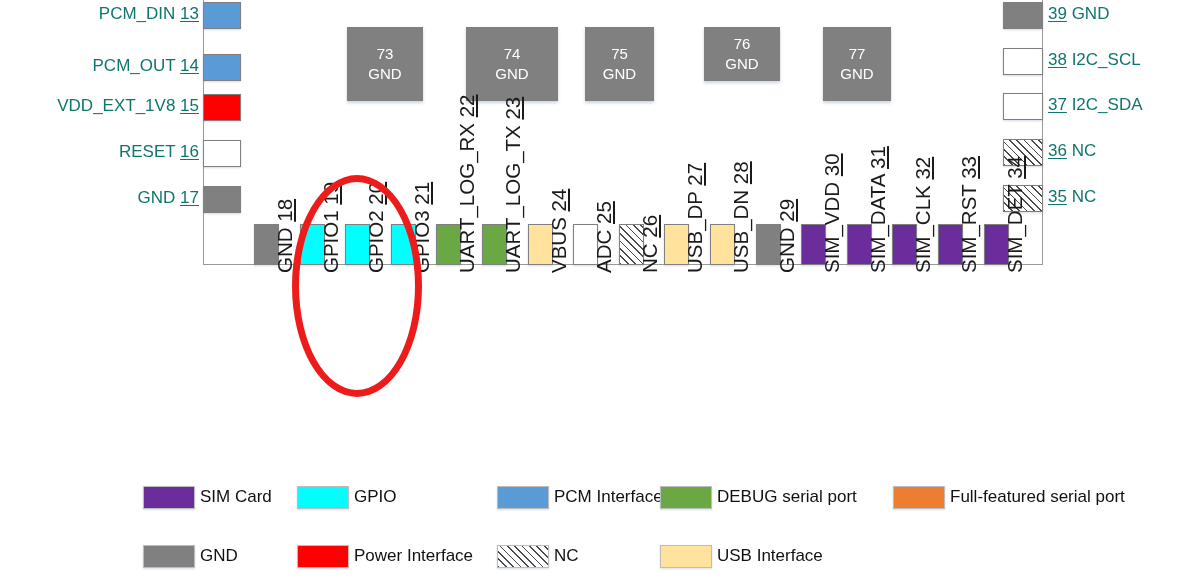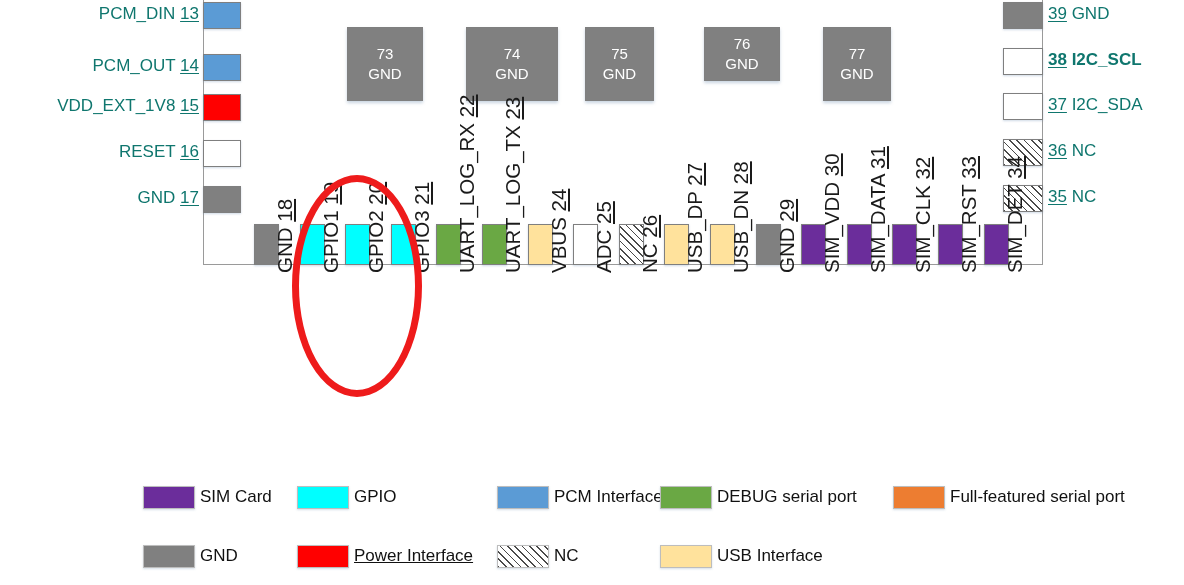--- a/index.html
+++ b/index.html
@@ -144,7 +144,7 @@
       <div class="pad" style="left: 1003px; top: 2px; width: 40px; height: 27px; background: rgb(128, 128, 128);"></div>
       <div class="side-label right" style="left: 1048px; top: 5px;"><span class="pin-num">39</span><span> GND</span></div>
       <div class="pad" style="left: 1003px; top: 48px; width: 40px; height: 27px; background: rgb(255, 255, 255);"></div>
-      <div class="side-label right" style="left: 1048px; top: 51px; font-weight: bold;"><span class="pin-num">38</span><span> I2C_SCL</span></div>
+      <div class="side-label right" style="left: 1048px; top: 51px;"><span class="pin-num">38</span><span> I2C_SCL</span></div>
       <div class="pad" style="left: 1003px; top: 93px; width: 40px; height: 27px; background: rgb(255, 255, 255);"></div>
       <div class="side-label right" style="left: 1048px; top: 96px;"><span class="pin-num">37</span><span> I2C_SDA</span></div>
       <div class="pad nc" style="left: 1003px; top: 139px; width: 40px; height: 27px;"></div>

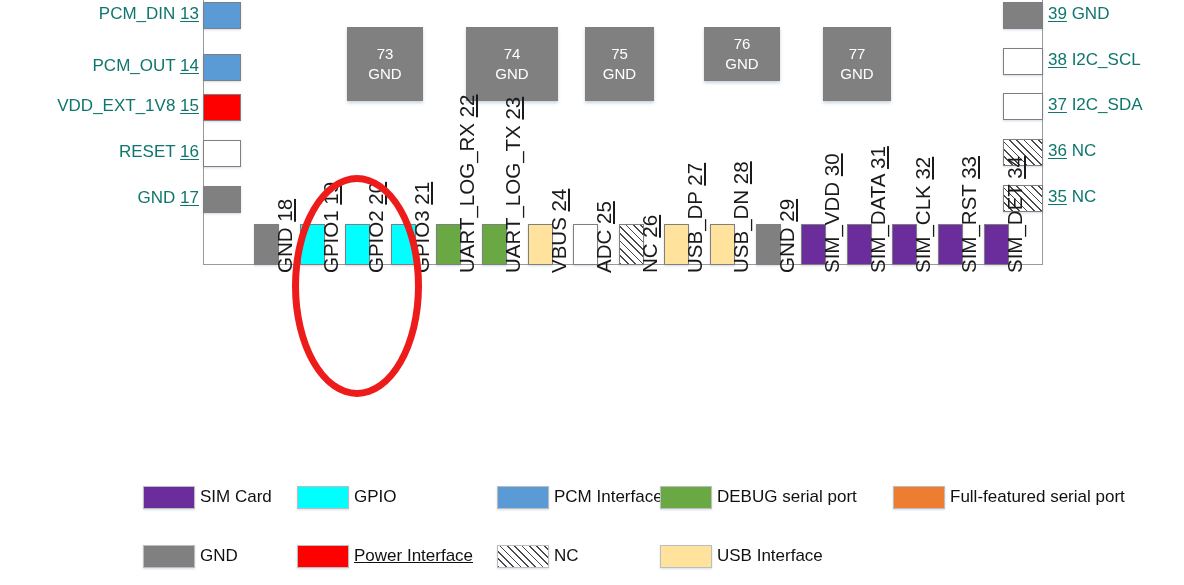--- a/index.html
+++ b/index.html
@@ -227,7 +227,7 @@
       <div class="legend-swatch" style="left: 143px; top: 545px; background: rgb(128, 128, 128);"></div>
       <div class="legend-text" style="left: 200px; top: 544px;">GND</div>
       <div class="legend-swatch" style="left: 297px; top: 545px; background: rgb(255, 0, 0);"></div>
-      <div class="legend-text" style="left: 354px; top: 544px; text-decoration: underline;">Power Interface</div>
+      <div class="legend-text" style="left: 354px; top: 544px;">Power Interface</div>
       <div class="legend-swatch nc" style="left: 497px; top: 545px;"></div>
       <div class="legend-text" style="left: 554px; top: 544px;">NC</div>
       <div class="legend-swatch" style="left: 660px; top: 545px; background: rgb(255, 226, 156);"></div>

